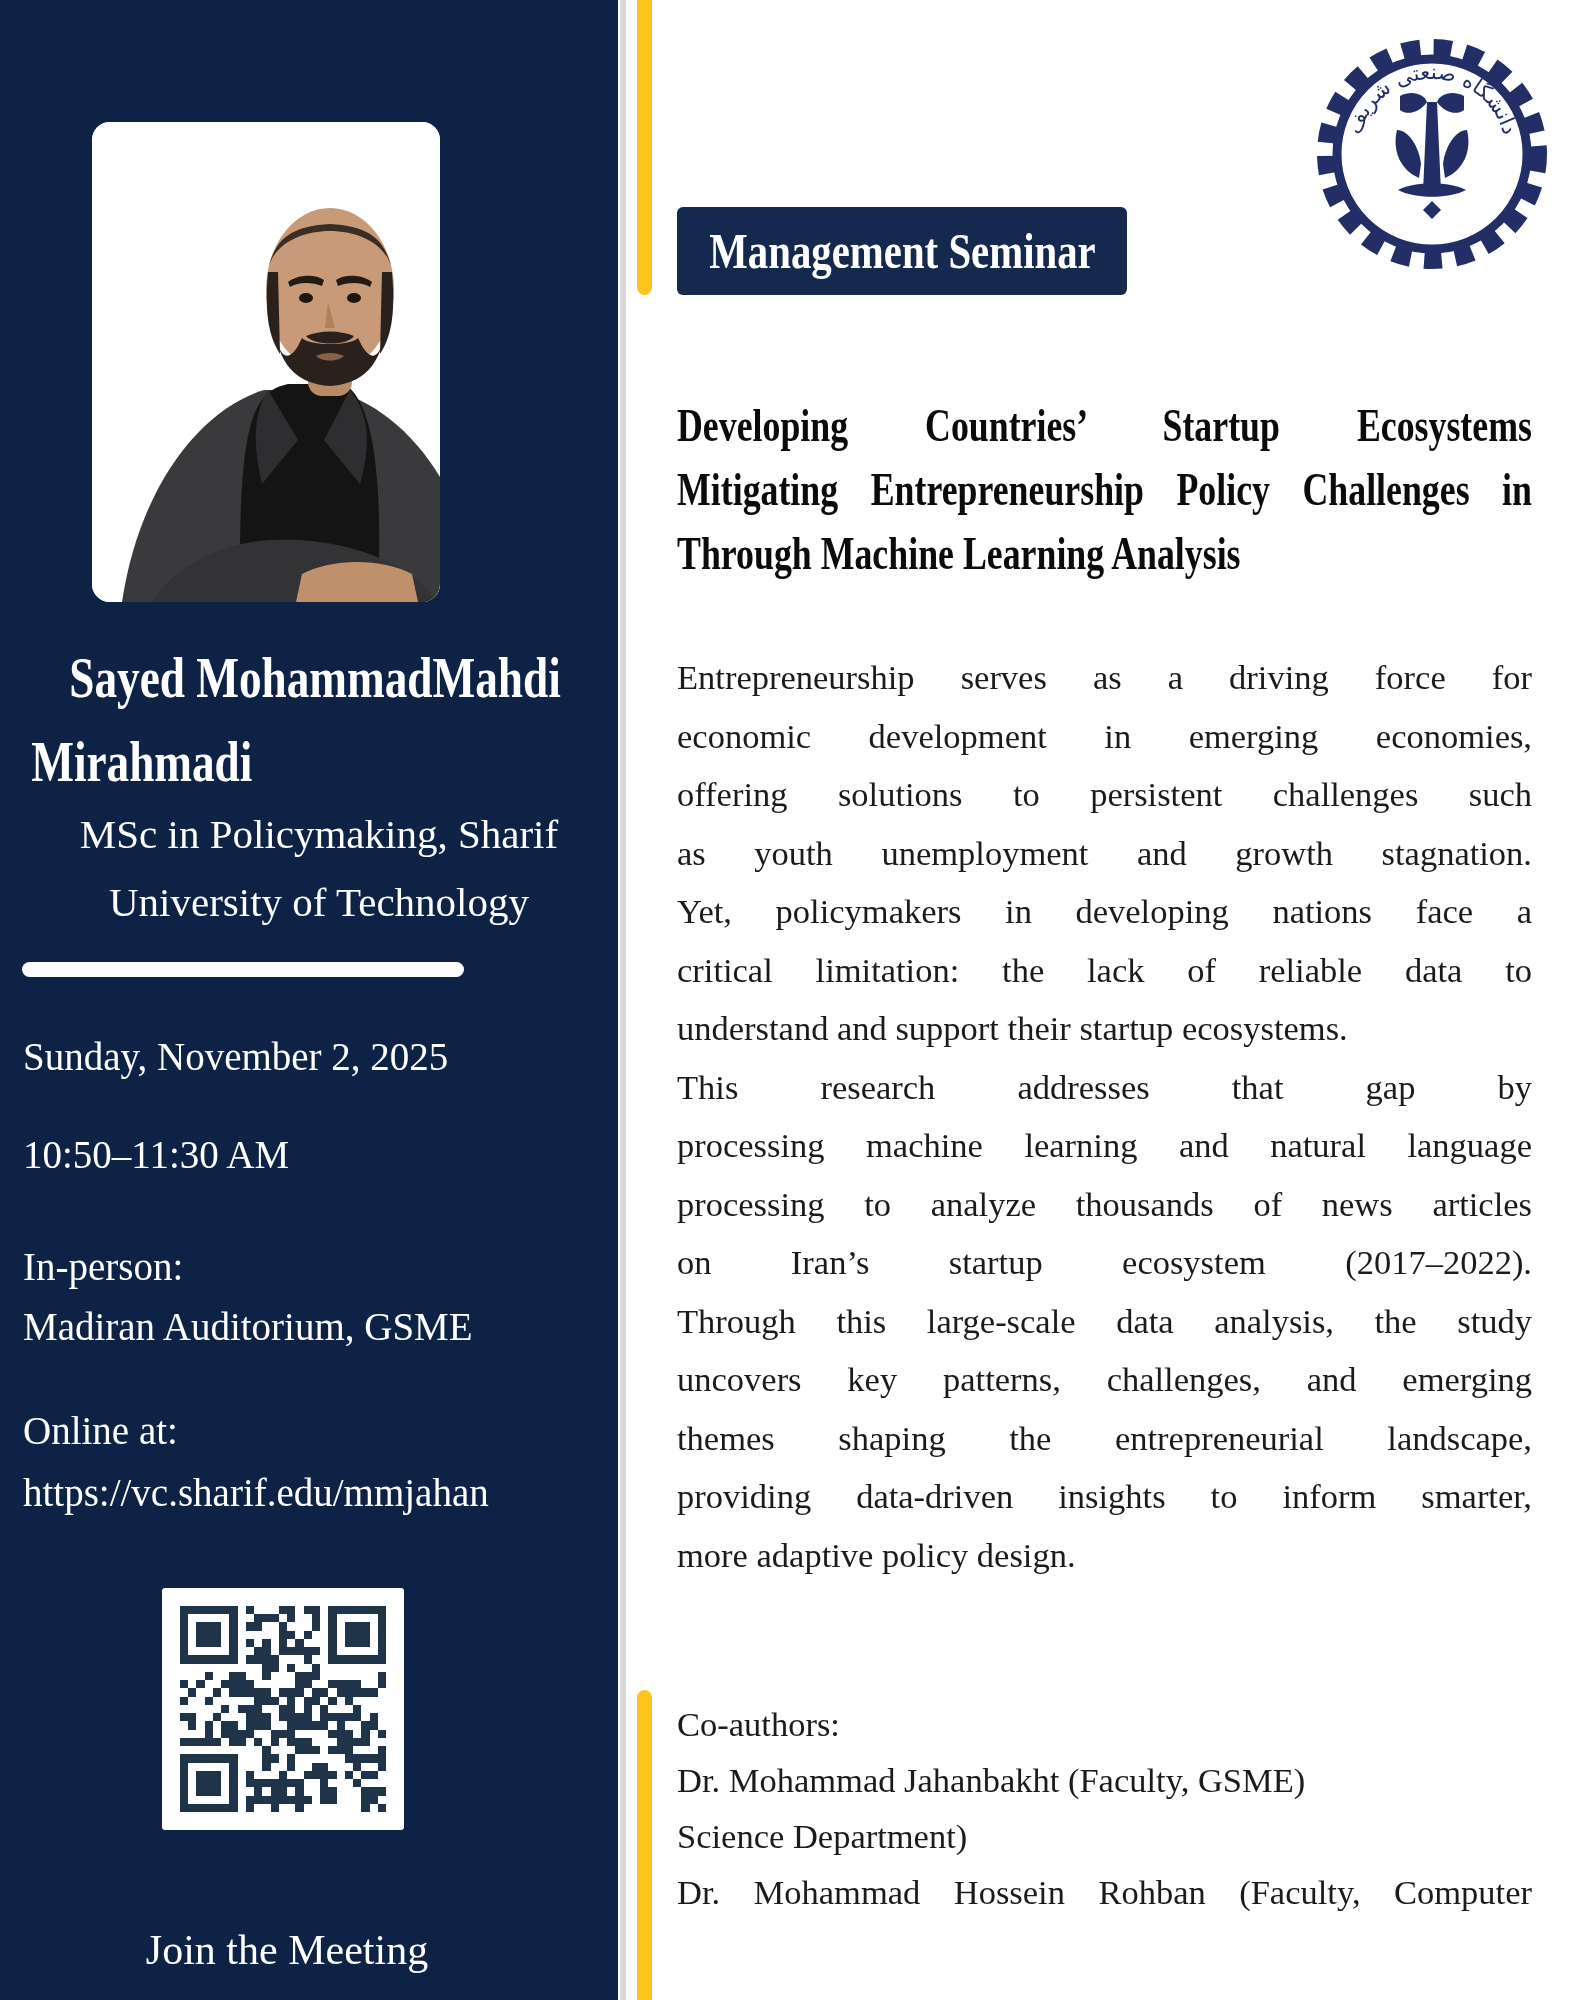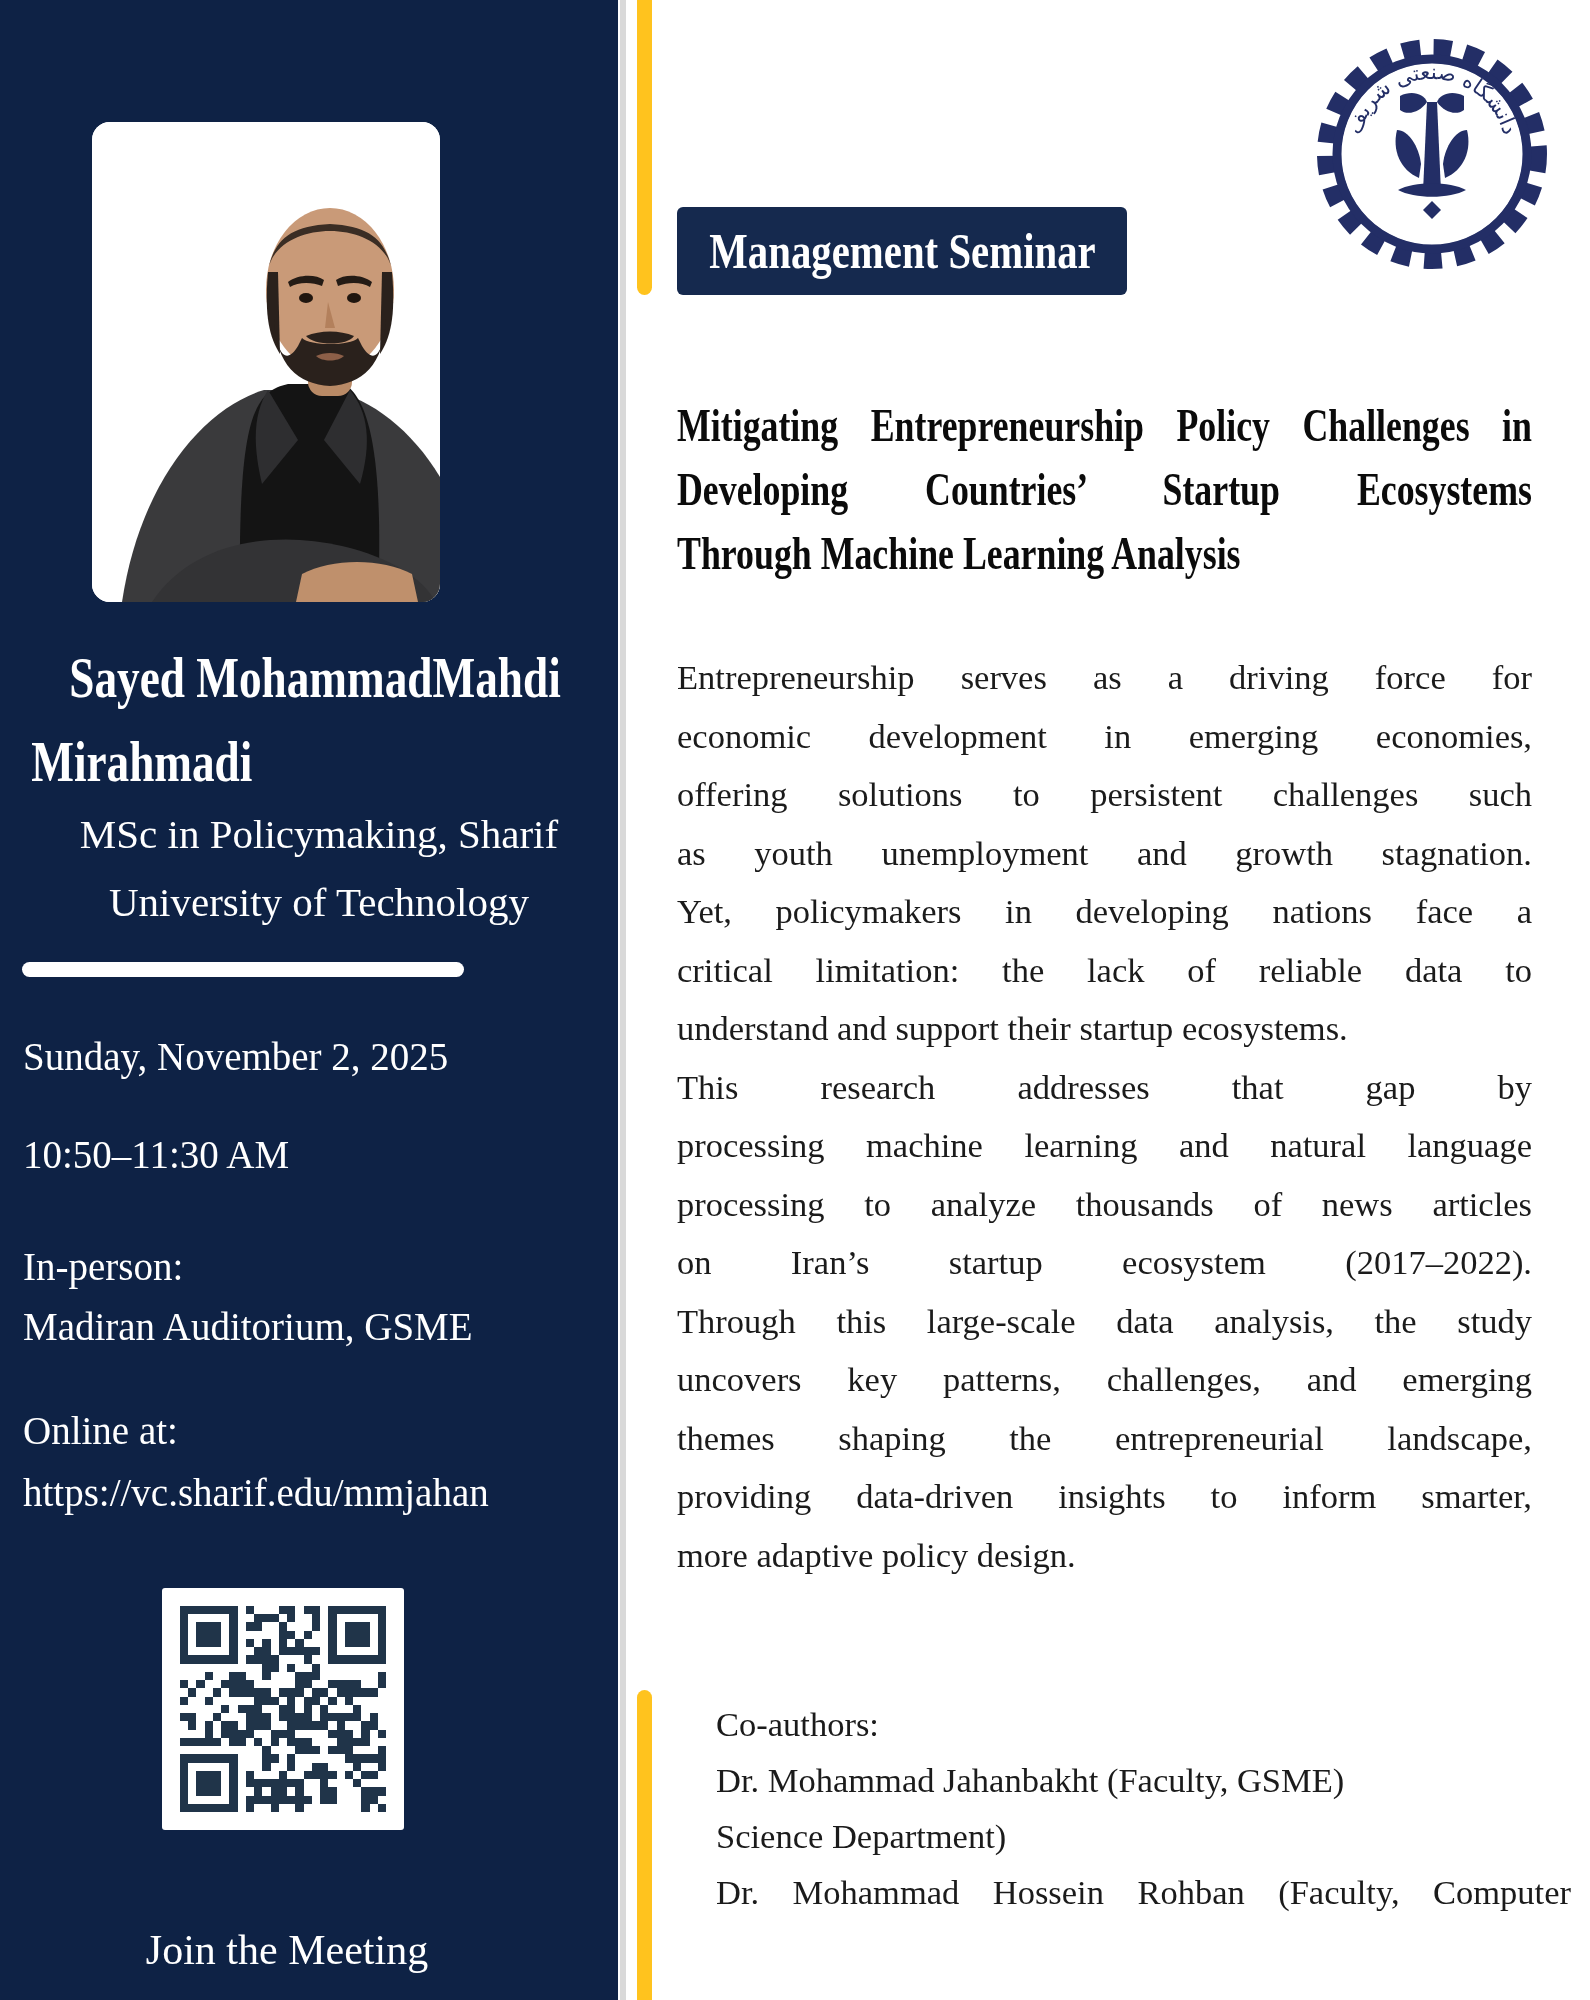--- a/index.html
+++ b/index.html
@@ -372,10 +372,10 @@
 
   <div class="title-block">
     <div class="tline just">
-        <div class="cond">Mitigating Entrepreneurship Policy Challenges in</div>
+        <div class="cond">Developing Countries’ Startup Ecosystems</div>
       </div>
     <div class="tline just">
-        <div class="cond">Developing Countries’ Startup Ecosystems</div>
+        <div class="cond">Mitigating Entrepreneurship Policy Challenges in</div>
       </div>
     <div class="tline">
         <div class="cond">Through Machine Learning Analysis</div>

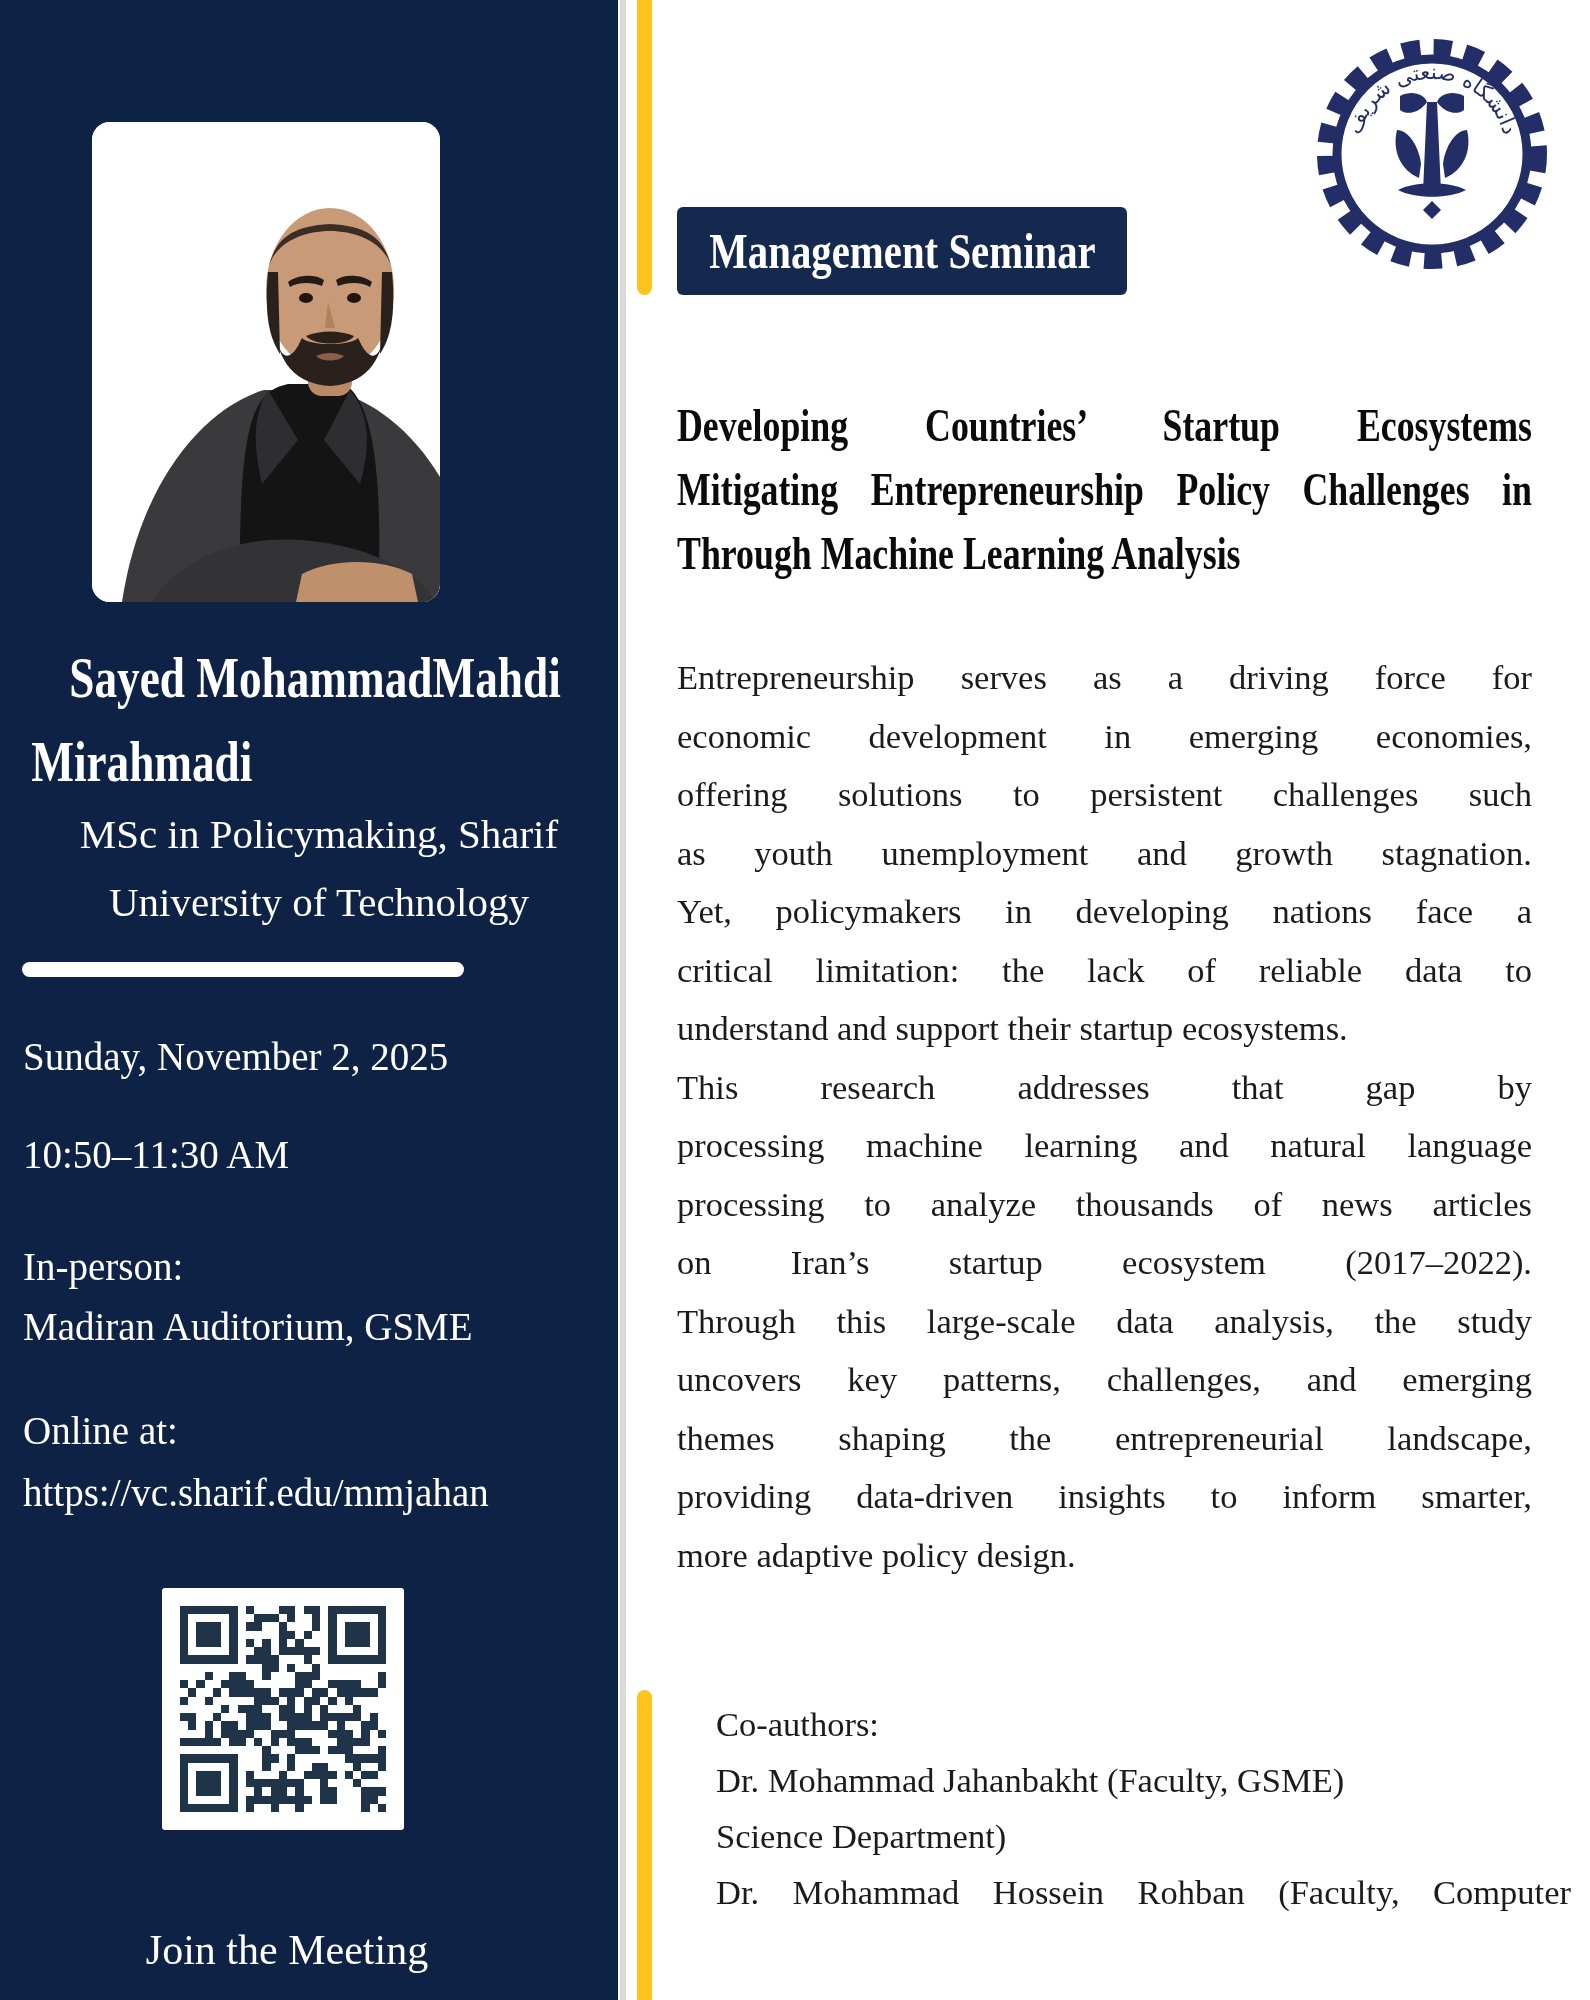--- a/index.html
+++ b/index.html
@@ -37,7 +37,7 @@
   .abstract{position:absolute;left:677px;top:648px;width:855px;color:#1b1b1b;font-size:34.5px;}
   .bline{height:58.5px;line-height:58.5px;white-space:nowrap;}
   .bline.just{white-space:normal;text-align:justify;text-align-last:justify;}
-  .coauthors{position:absolute;left:677px;top:1696px;width:855px;color:#1b1b1b;font-size:34.5px;margin-left:39px;}
+  .coauthors{position:absolute;left:677px;top:1696px;width:855px;color:#1b1b1b;font-size:34.5px;}
   .cline{height:56px;line-height:56px;white-space:nowrap;}
   .cline.just{white-space:normal;text-align:justify;text-align-last:justify;}
   .logo{position:absolute;left:1312px;top:34px;width:240px;height:240px;}

